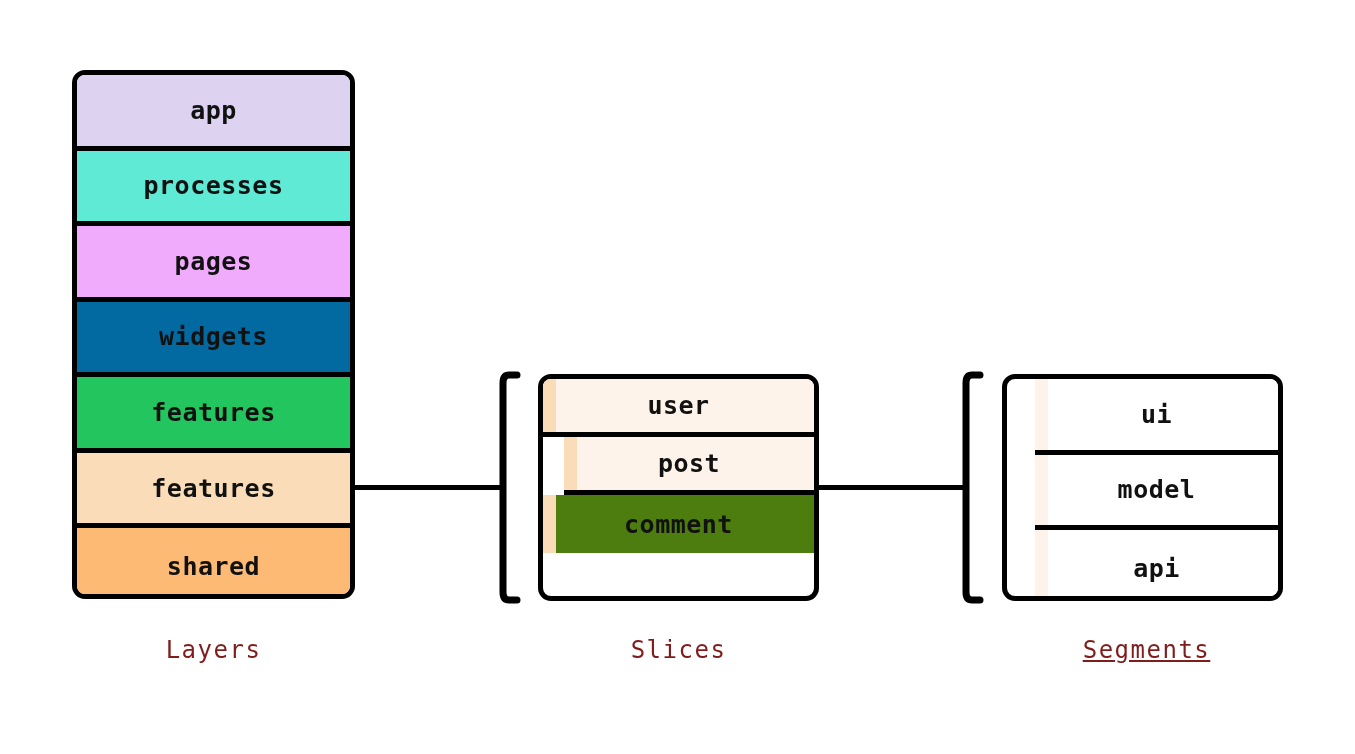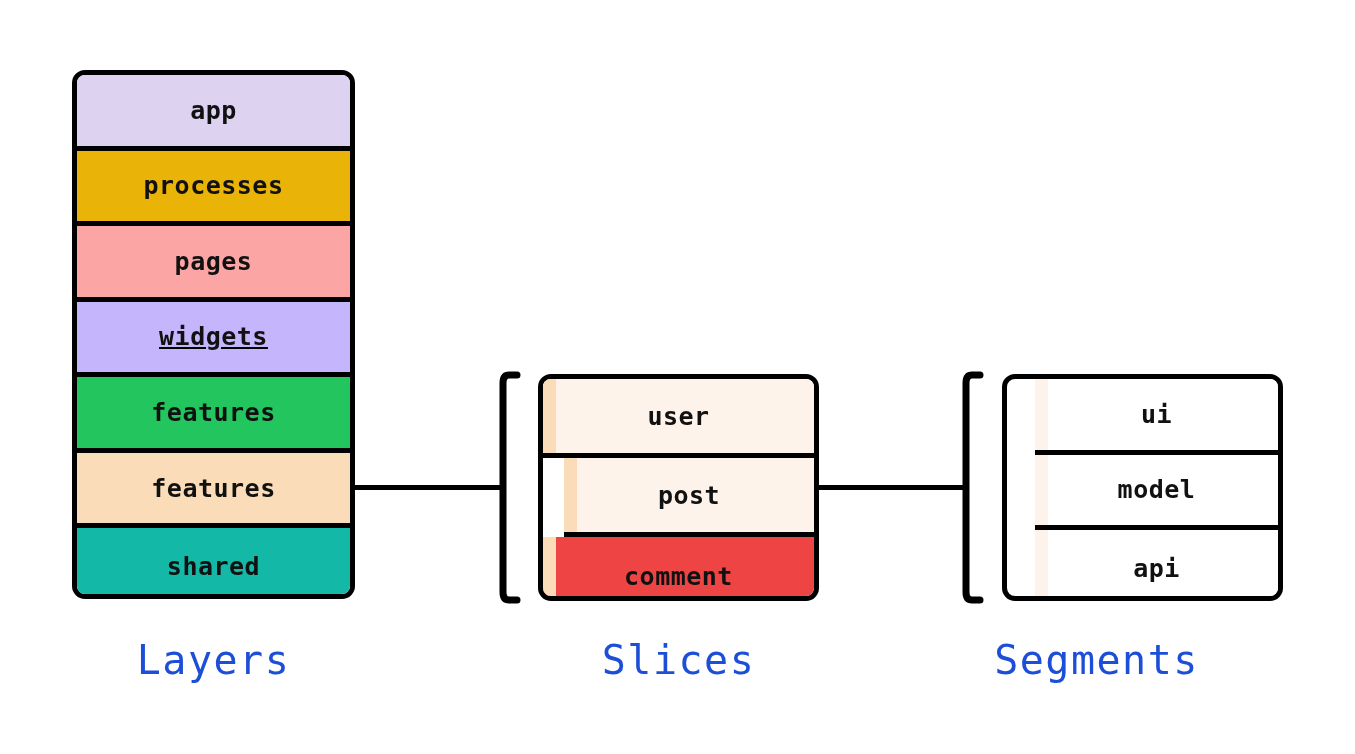--- a/index.html
+++ b/index.html
@@ -161,7 +161,7 @@
 
       <span class="row-label">app</span>
     </div>
-    <div class="row" style="background: #eab308;">
+    <div class="row" style="background: #5eead4;">
       <span class="row-label">processes</span>
     </div>
     <div class="row" style="background: #fca5a5;">

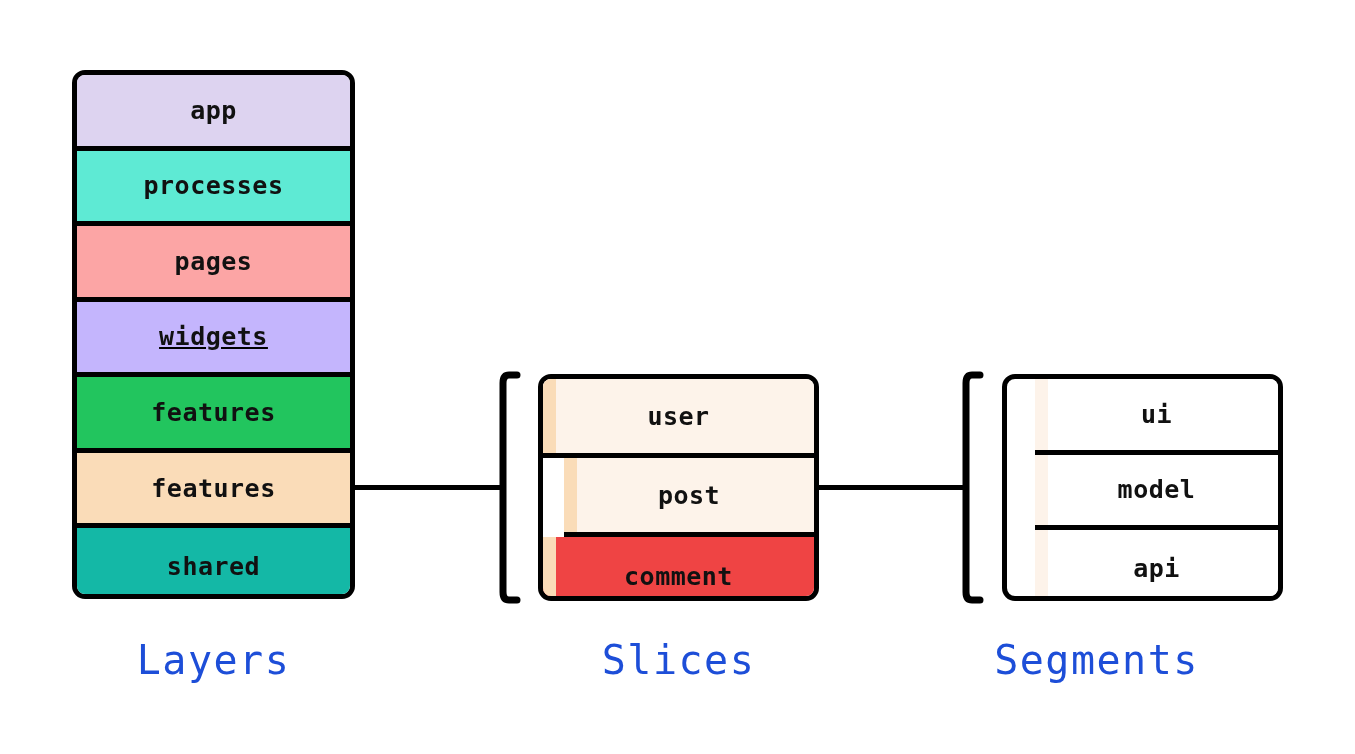--- a/index.html
+++ b/index.html
@@ -164,7 +164,7 @@
     <div class="row" style="background: #5eead4;">
       <span class="row-label">processes</span>
     </div>
-    <div class="row" style="background: #fca5a5;">
+    <div class="row" style="background: #f0abfc;">
       <span class="row-label">pages</span>
     </div>
     <div class="row" style="background: #c4b5fd; text-decoration: underline;">

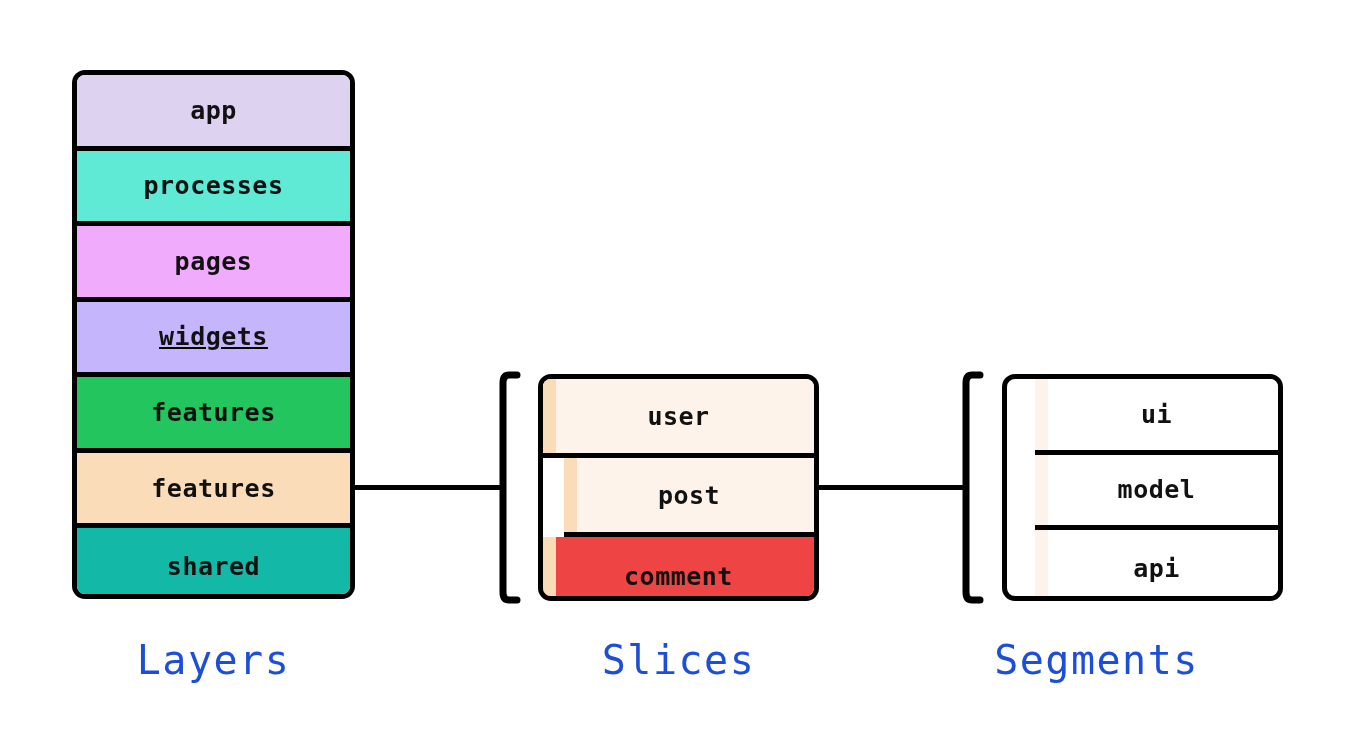--- a/index.html
+++ b/index.html
@@ -167,7 +167,7 @@
     <div class="row" style="background: #f0abfc;">
       <span class="row-label">pages</span>
     </div>
-    <div class="row" style="background: #c4b5fd; text-decoration: underline;">
+    <div class="row" style="background: #0369a1;">
       <span class="row-label">widgets</span>
     </div>
     <div class="row" style="background: #22c55e;">

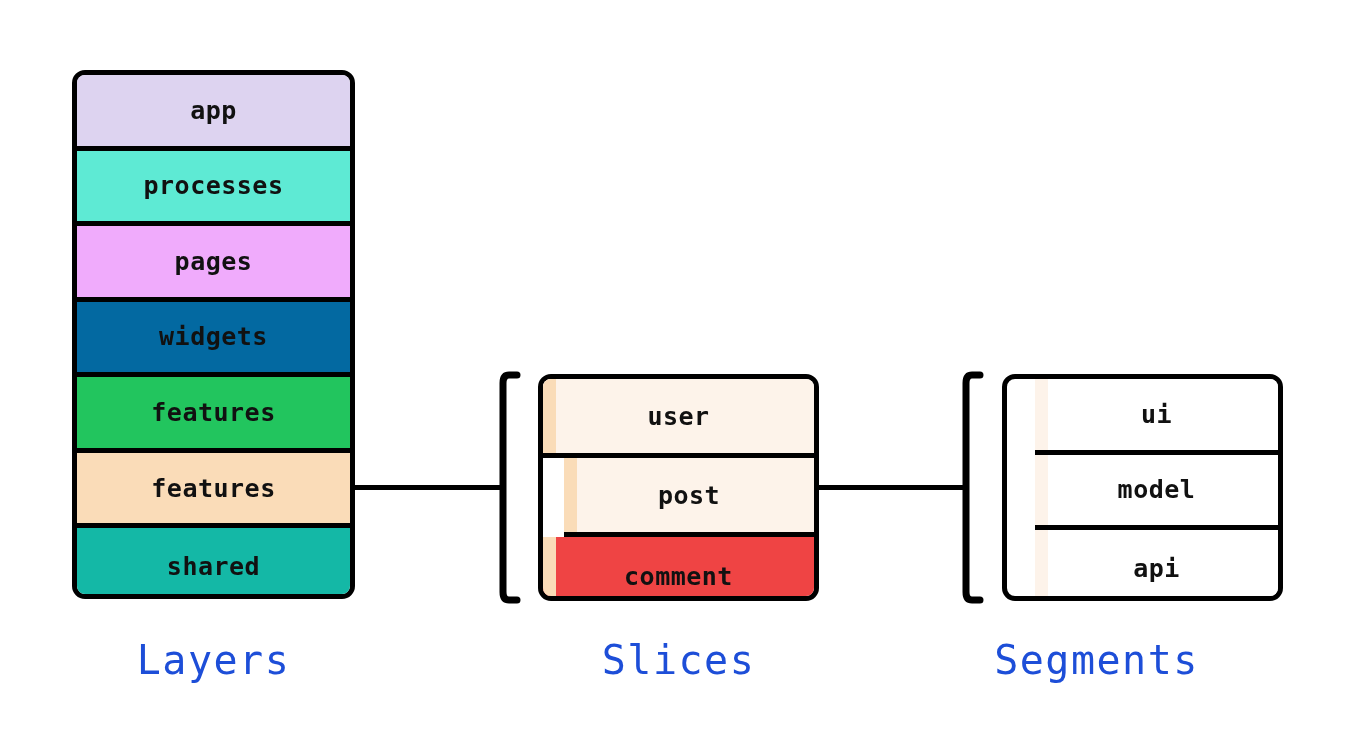--- a/index.html
+++ b/index.html
@@ -84,7 +84,7 @@
     height: 227px;
   }
   #slices-stack .row {
-    height: 79px;
+    height: 58px;
   }
 
   

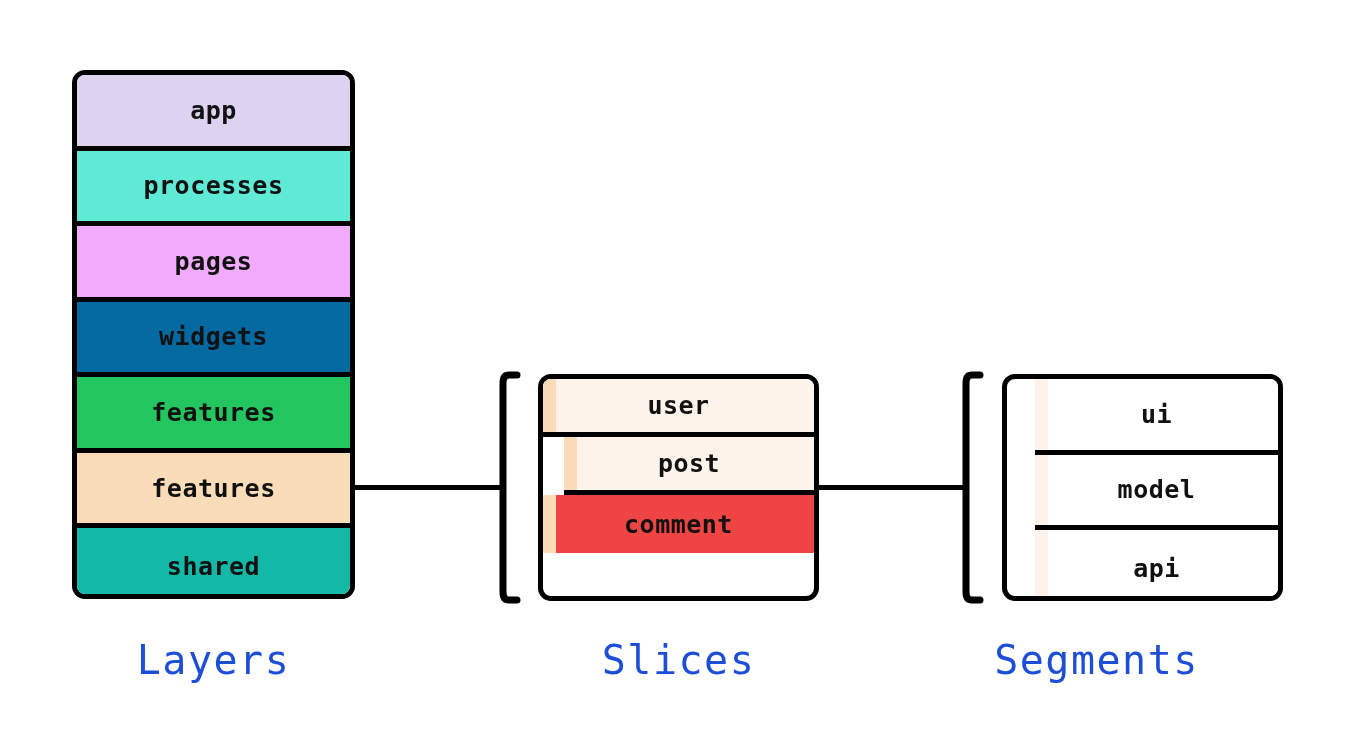--- a/index.html
+++ b/index.html
@@ -196,7 +196,7 @@
       <span class="row-stripe" style="background: rgb(250, 220, 184);"></span>
       <span class="row-label">post</span>
     </div>
-    <div class="row" style="background: #ef4444;">
+    <div class="row" style="background: #4d7c0f;">
       <span class="row-stripe" style="background: rgb(250, 220, 184);"></span>
       <span class="row-label">comment</span>
     </div>

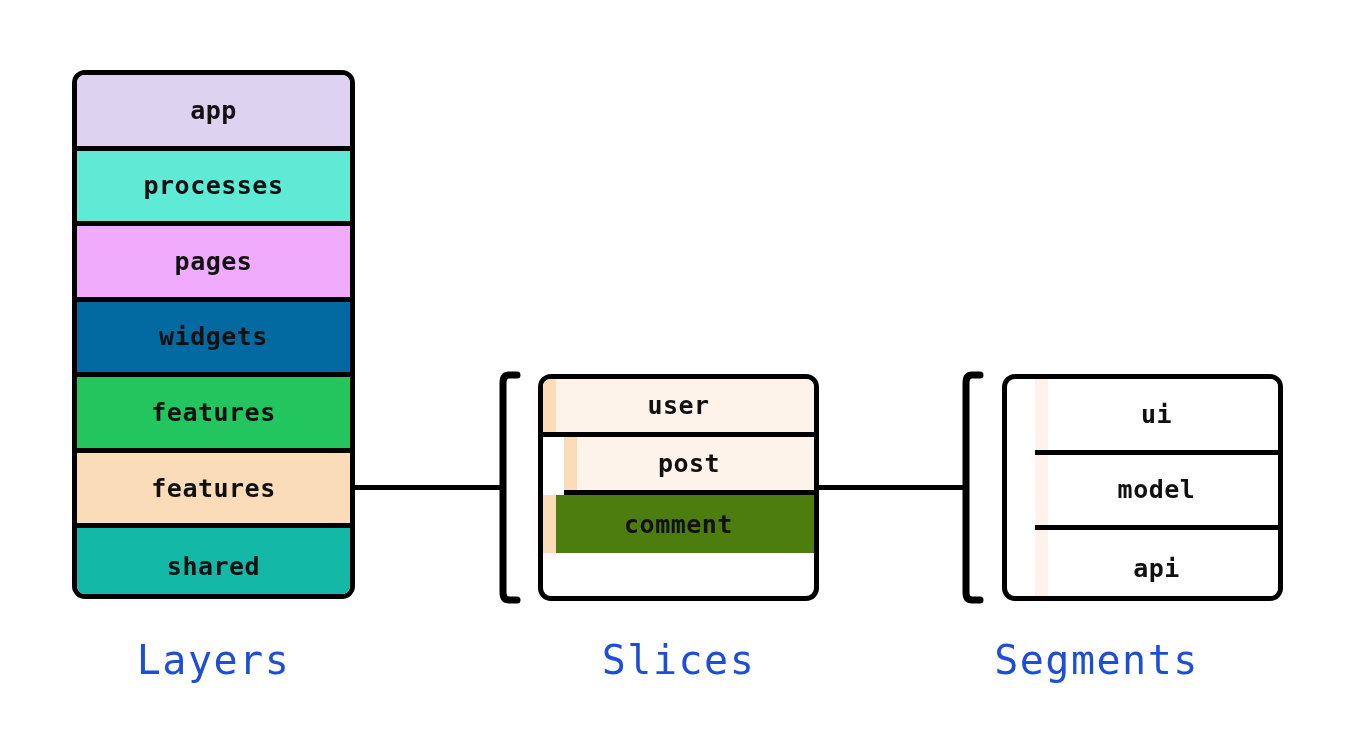--- a/index.html
+++ b/index.html
@@ -176,7 +176,7 @@
     <div class="row" style="background: rgb(250, 220, 184);">
       <span class="row-label">features</span>
     </div>
-    <div class="row" style="background: #14b8a6;">
+    <div class="row" style="background: #fdba74;">
       <span class="row-label">shared</span>
     </div>
   </div>

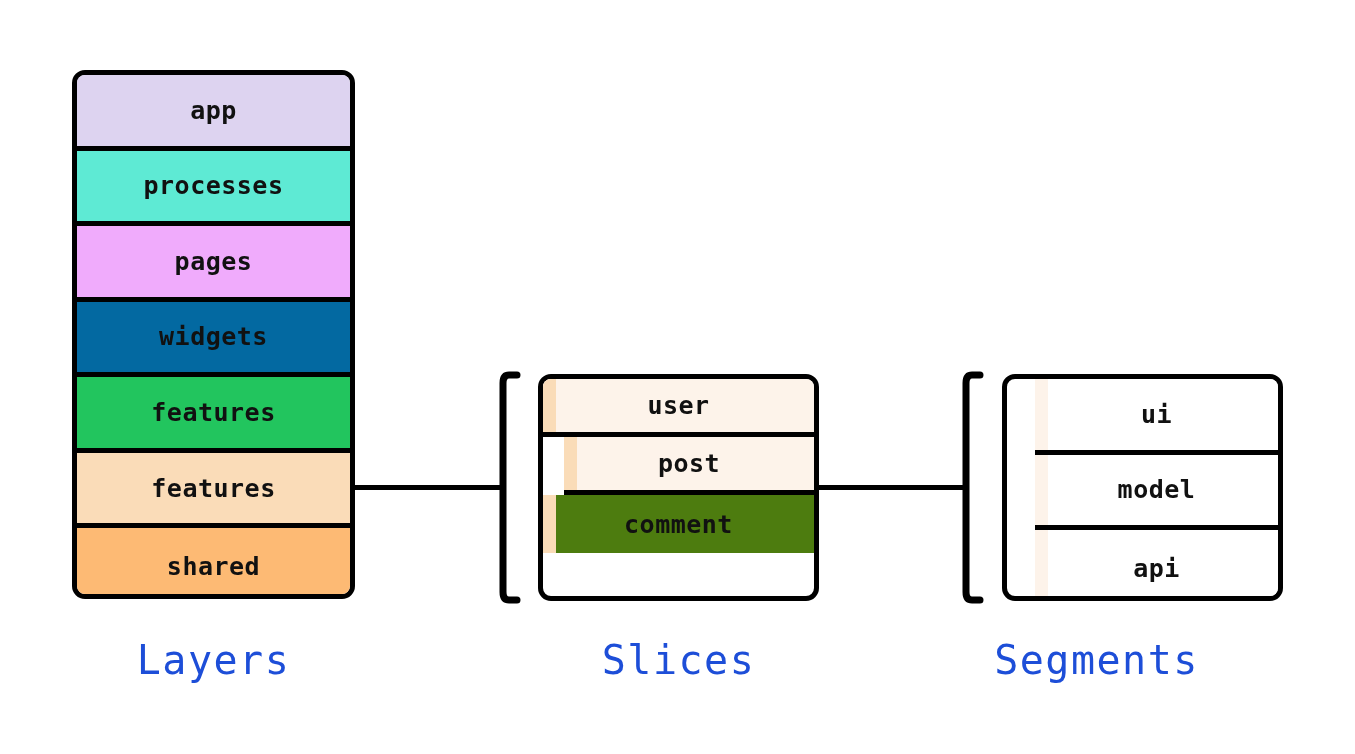--- a/index.html
+++ b/index.html
@@ -131,8 +131,8 @@
     position: absolute;
     top: 636px;
     text-align: center;
-    font-size: 40px;
-    color: #1d4ed8;
+    font-size: 24px;
+    color: #7f1d1d;
     letter-spacing: 1.5px;
     line-height: 1.2;
     white-space: nowrap;

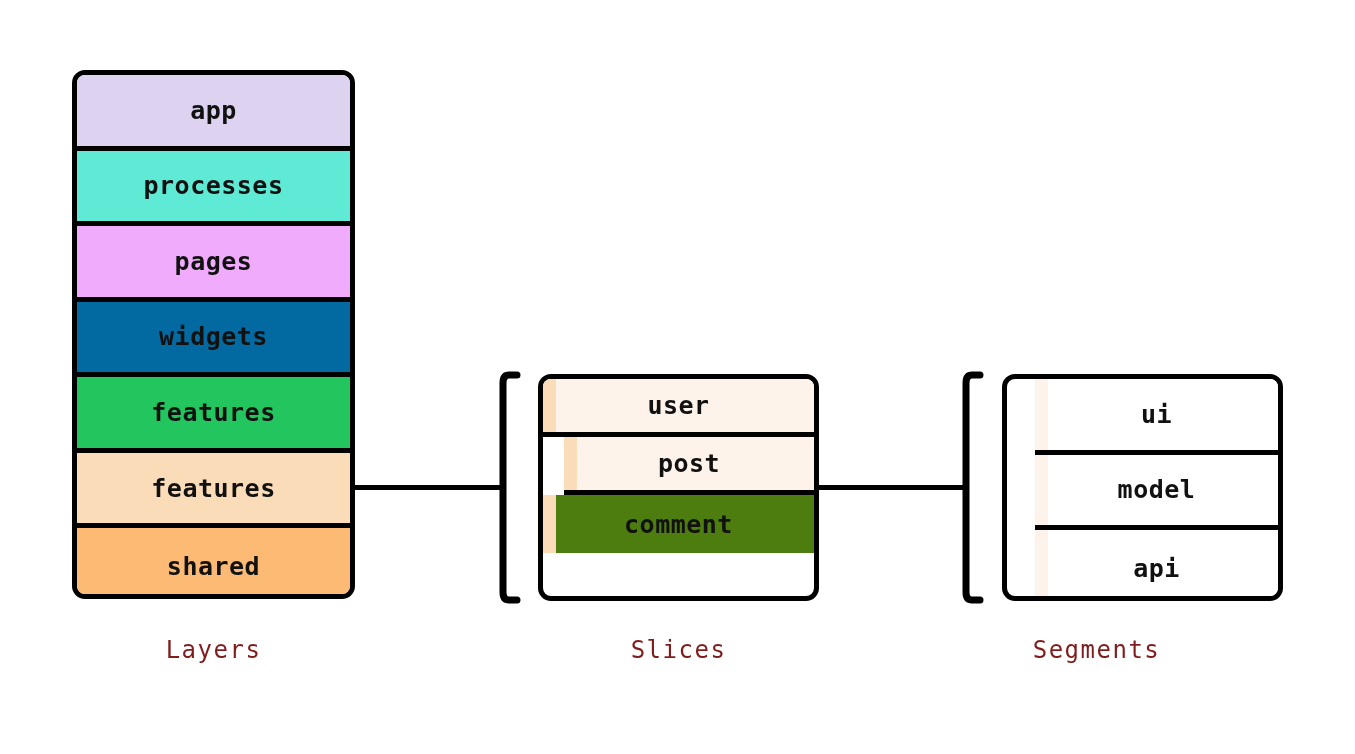--- a/index.html
+++ b/index.html
@@ -147,8 +147,9 @@
     text-align: center;
   }
   #caption-segments {
-    left: 956px;
-    width: 281px;
+    left: 1006px;
+    width: 281px;
+    text-decoration: underline;
   }
 </style>
 </head>

